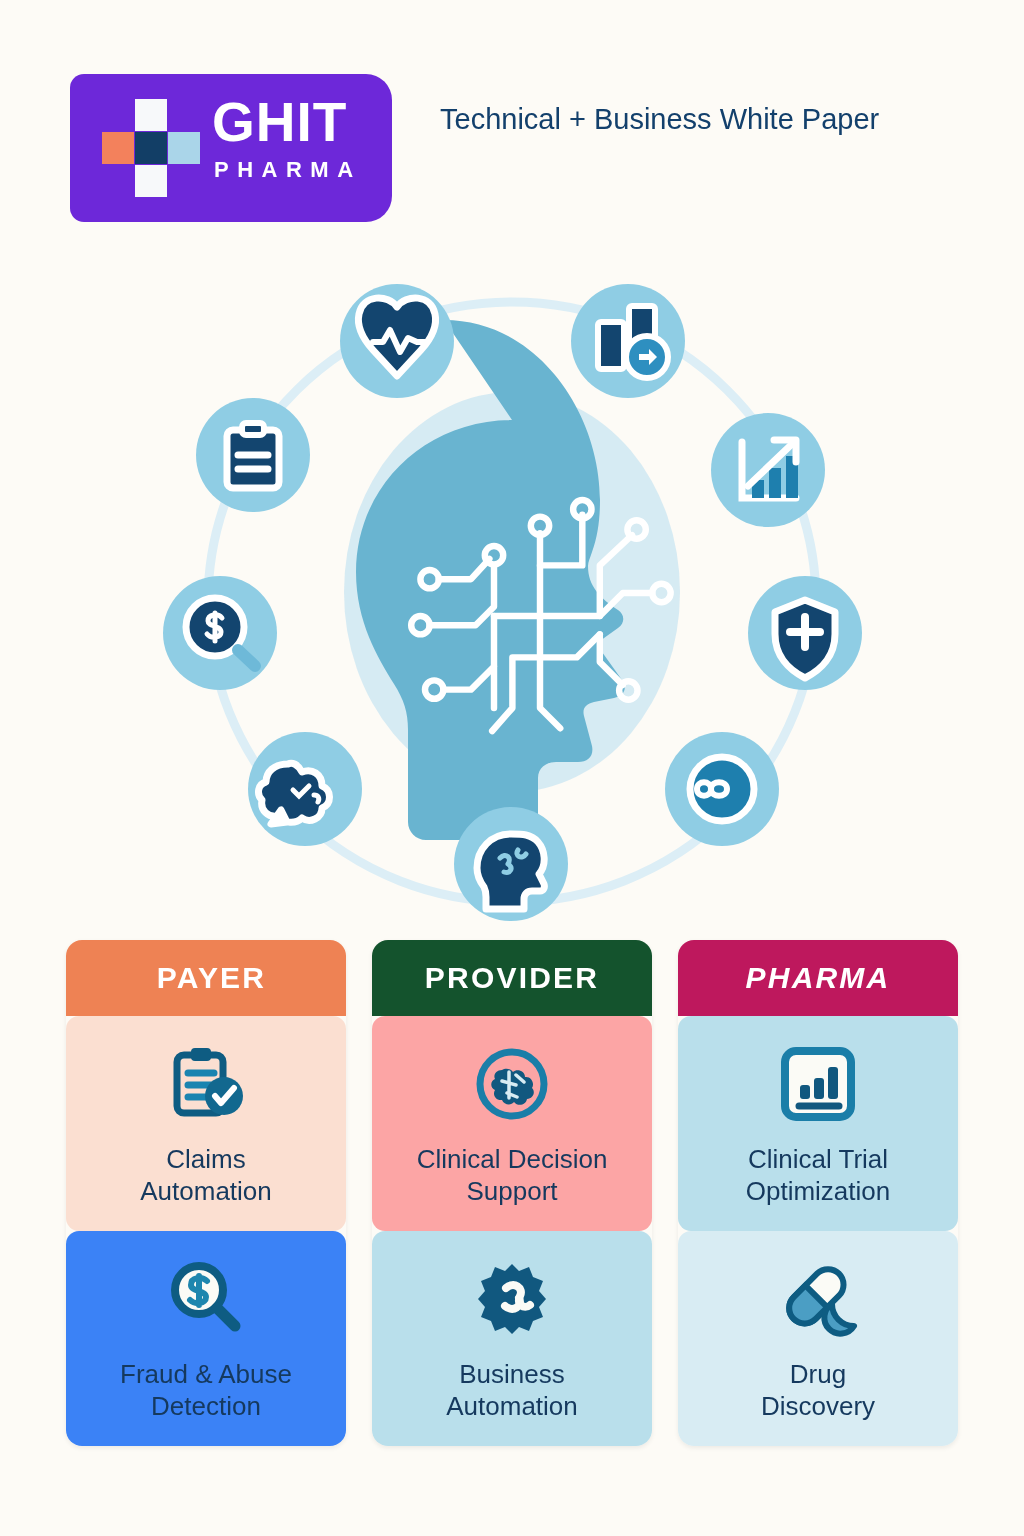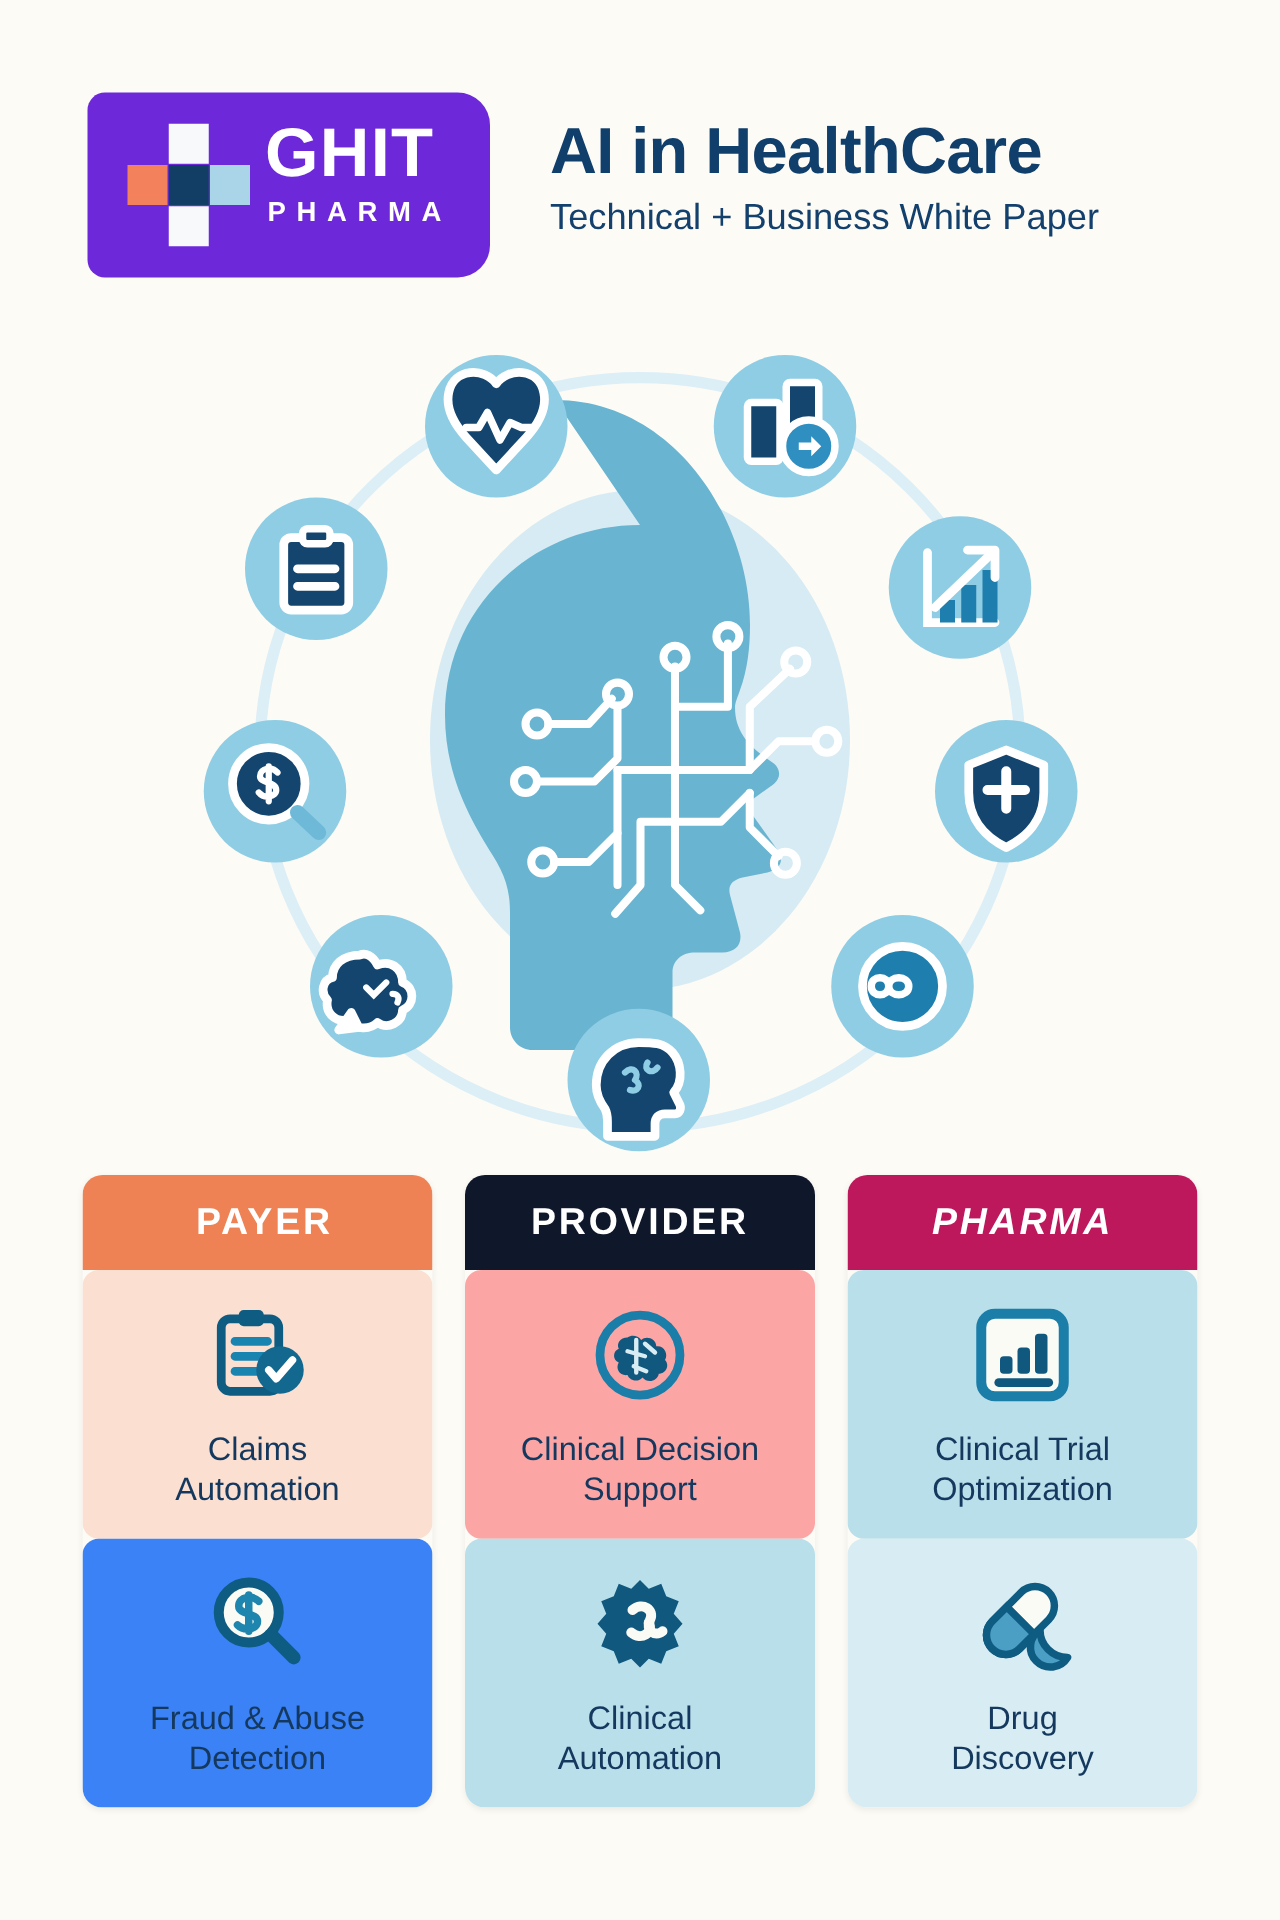--- a/index.html
+++ b/index.html
@@ -113,7 +113,6 @@
     </div>
 
     <div class="title-block">
-      <div class="title-main">AI in HealthCare</div>
       <div class="title-sub">Technical + Business White Paper</div>
     </div>
   </div>

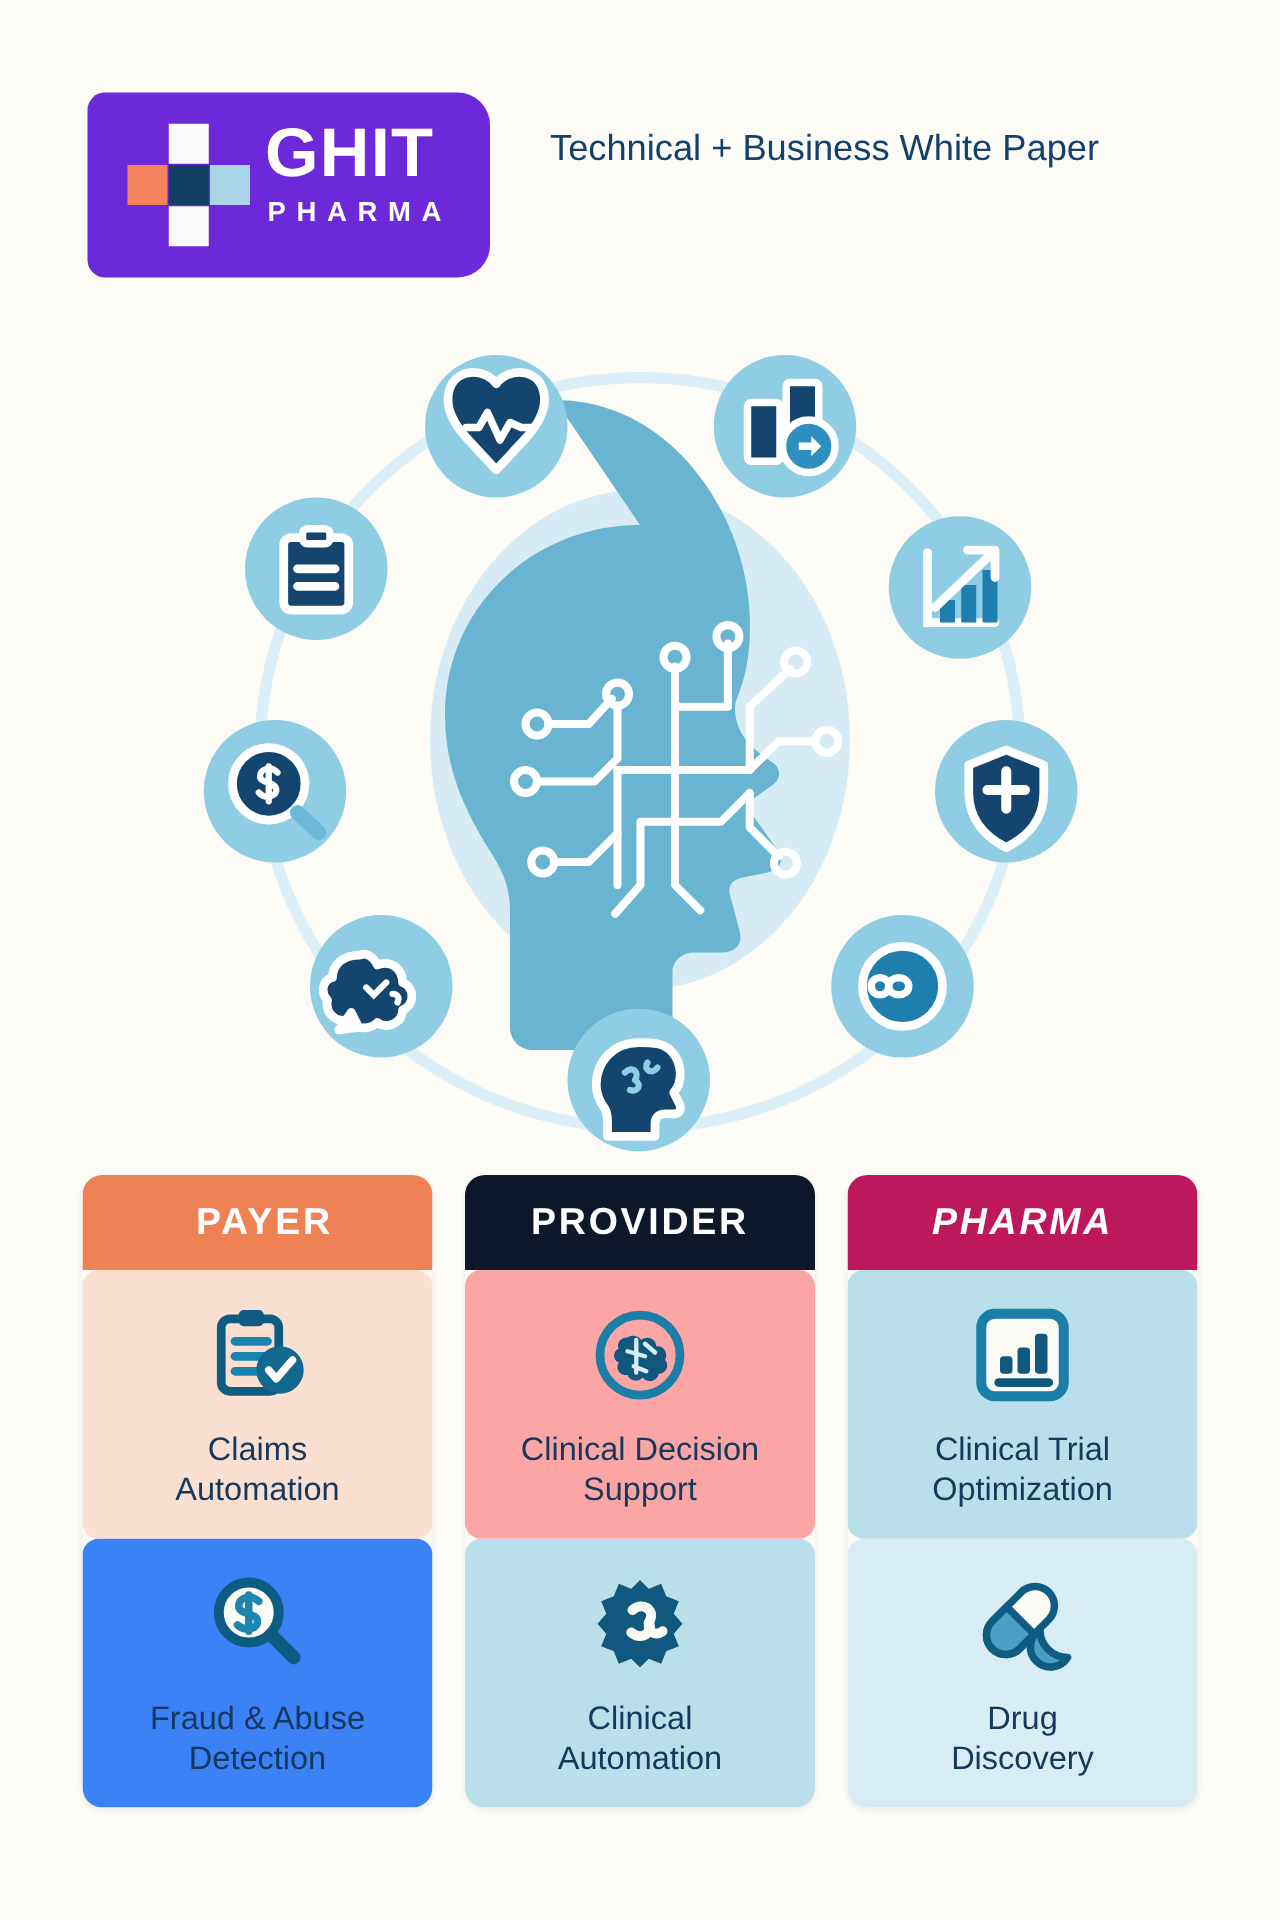--- a/index.html
+++ b/index.html
@@ -85,7 +85,7 @@
   .card-payer .cell-a { background: #FBDFD1; }
   .card-payer .cell-b { background: #3b82f6; }
   
-  .card-provider .card-head { background: #0f172a; }
+  .card-provider .card-head { background: #14532d; }
   .card-provider .cell-a { background: #fca5a5; }
   .card-provider .cell-b { background: #B9DFEB; }
   

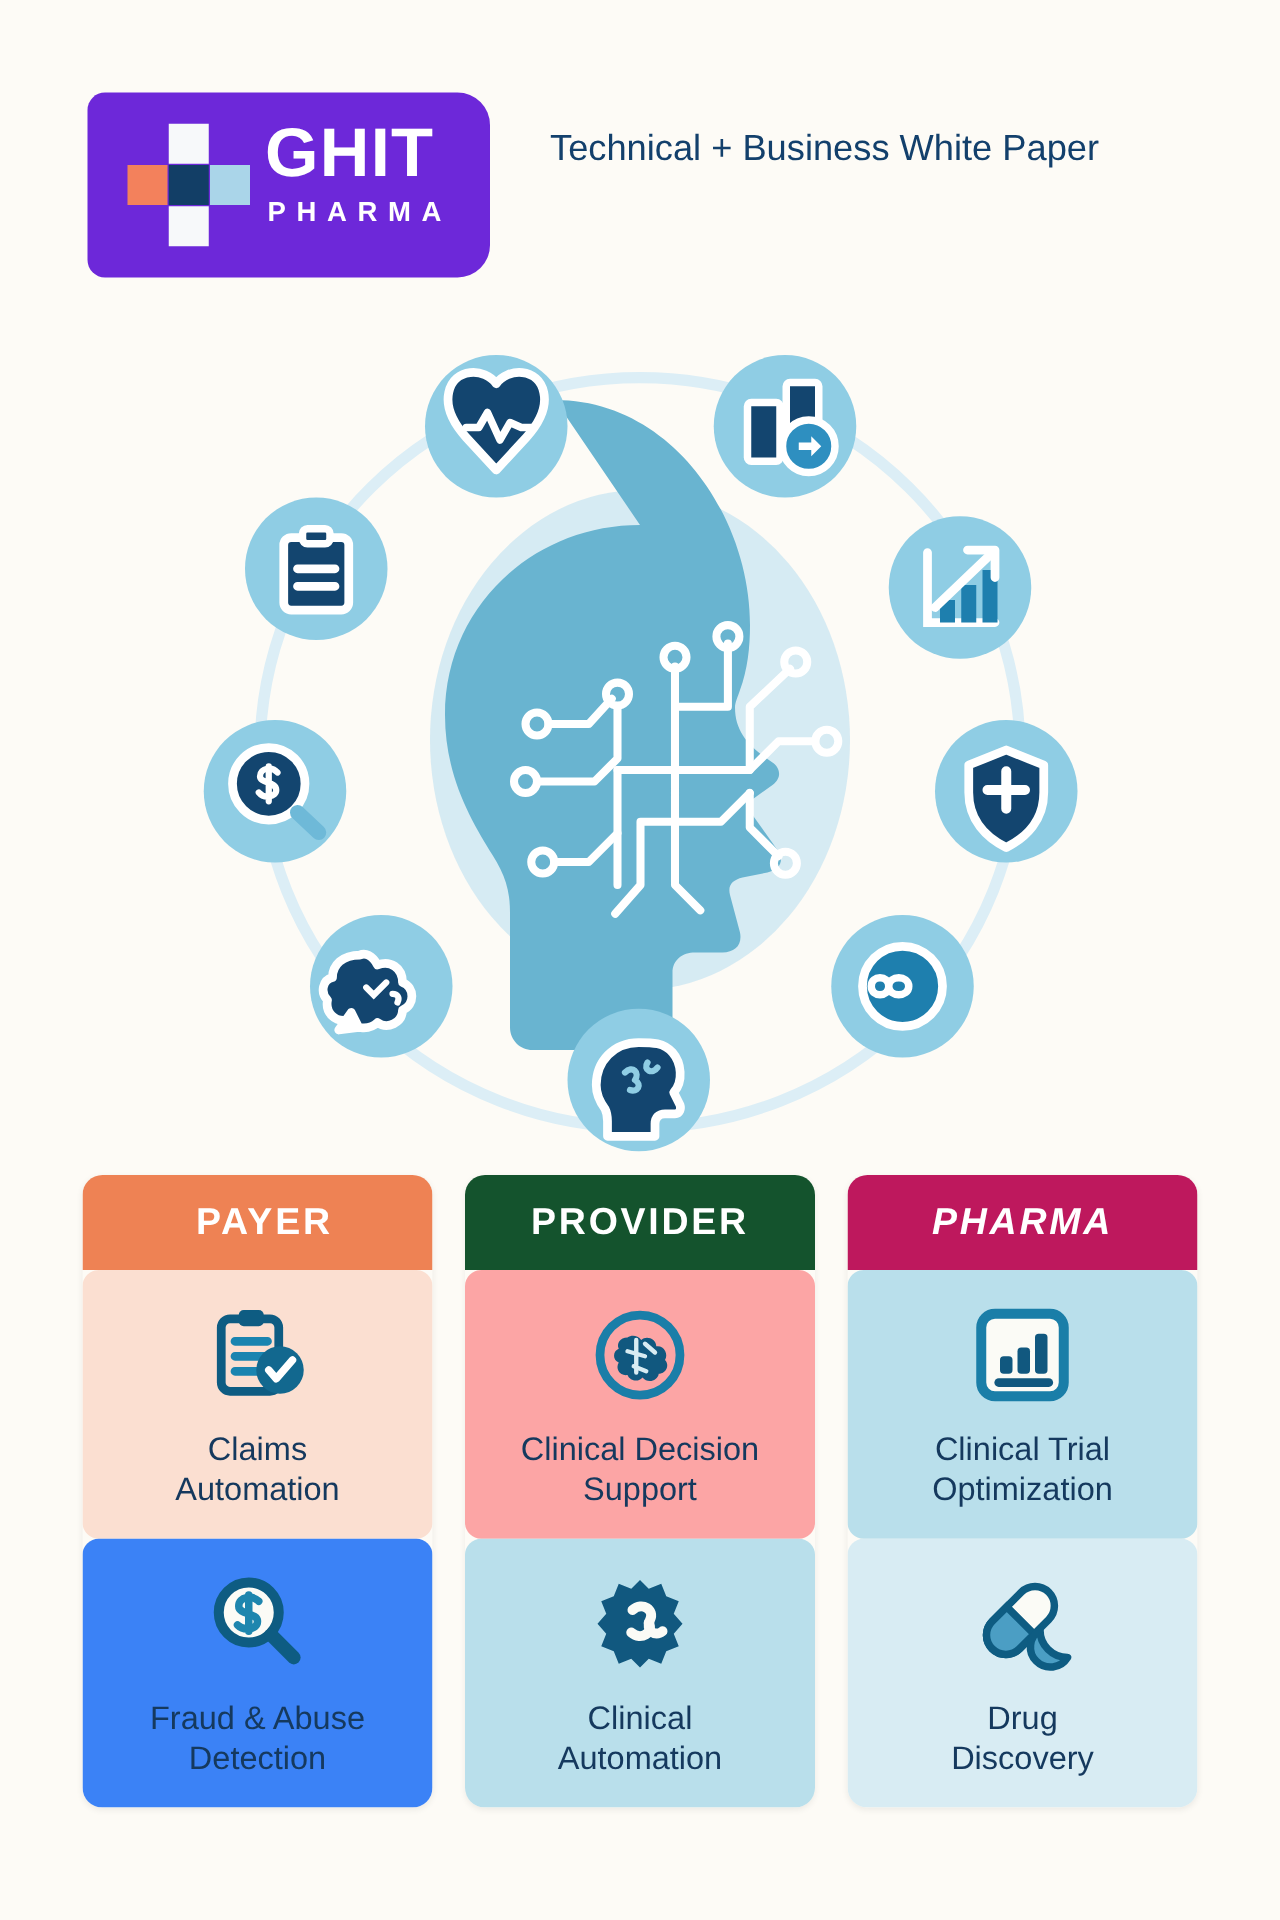--- a/index.html
+++ b/index.html
@@ -312,7 +312,7 @@
           </svg>
         </div>
         <div class="cell-label">
-          <span>Clinical</span>
+          <span>Business</span>
           <span>Automation</span>
         </div>
       </div>

